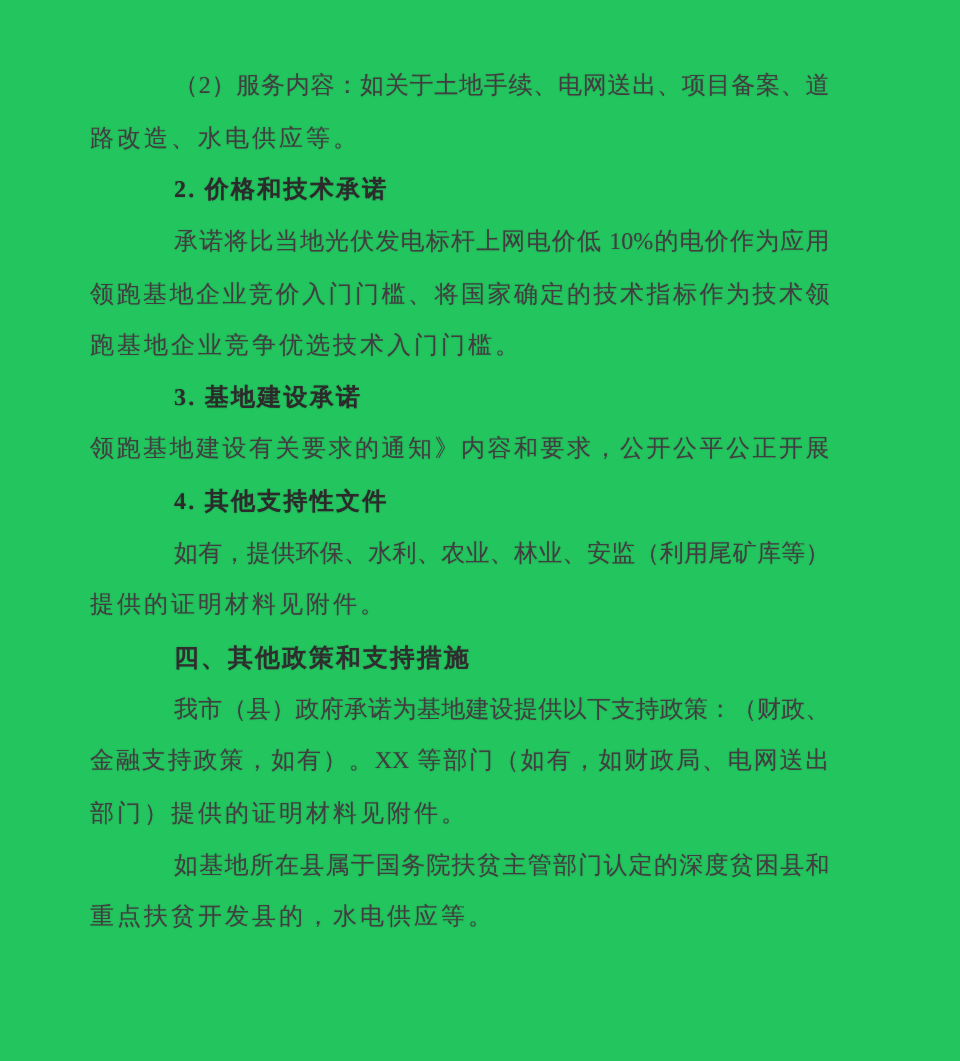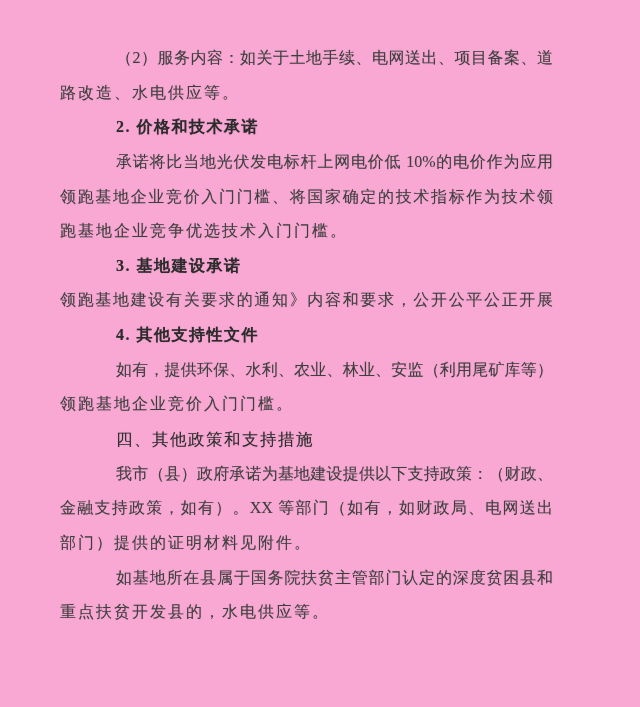--- a/index.html
+++ b/index.html
@@ -11,7 +11,7 @@
     position: relative;
     width: 640px;
     height: 707px;
-    background: #f9a8d4;
+    background: #22c55e;
     overflow: hidden;
     font-family: "Liberation Serif", "DejaVu Serif", serif;
   }

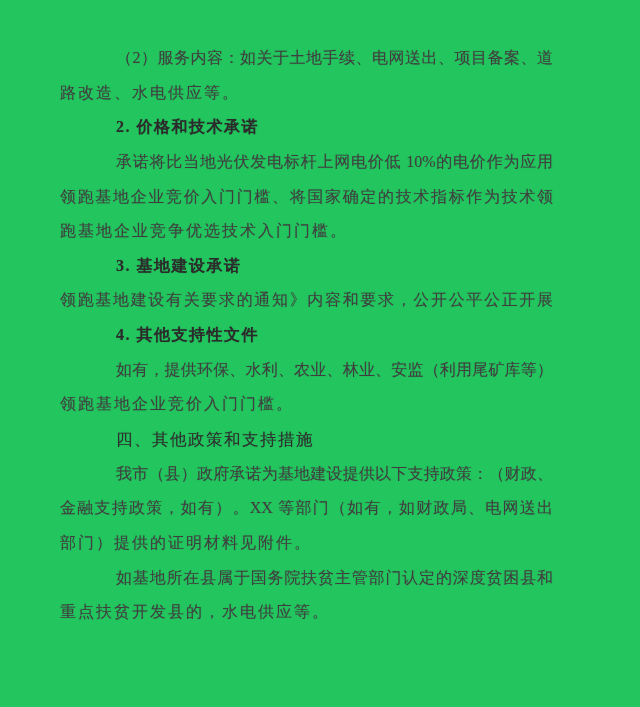--- a/index.html
+++ b/index.html
@@ -76,7 +76,7 @@
     <div class="line j">领跑基地建设有关要求的通知》内容和要求，公开公平公正开展</div>
     <div class="line h2 ind">4. 其他支持性文件</div>
     <div class="line j ind">如有，提供环保、水利、农业、林业、安监（利用尾矿库等）</div>
-    <div class="line end">领跑基地企业竞价入门门槛。</div>
+    <div class="line end">提供的证明材料见附件。</div>
     <div class="line h1 ind">四、其他政策和支持措施</div>
     <div class="line j ind">我市（县）政府承诺为基地建设提供以下支持政策：（财政、</div>
     <div class="line j">金融支持政策，如有）。XX 等部门（如有，如财政局、电网送出</div>

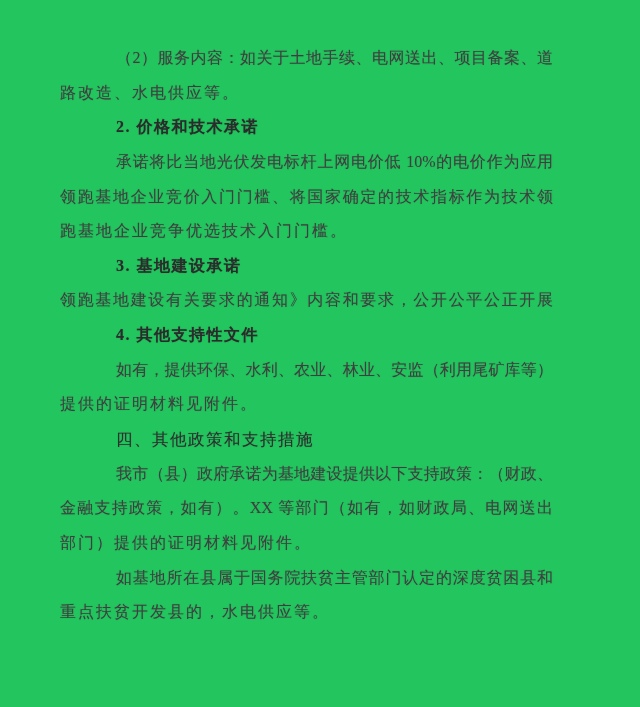--- a/index.html
+++ b/index.html
@@ -54,7 +54,7 @@
   
   .h1 {
     font-family: "Liberation Sans", "DejaVu Sans", sans-serif;
-    font-weight: normal;
+    font-weight: bold;
     font-size: 16.5px;
     letter-spacing: 1.5px;
     color: #2e2e2e;

